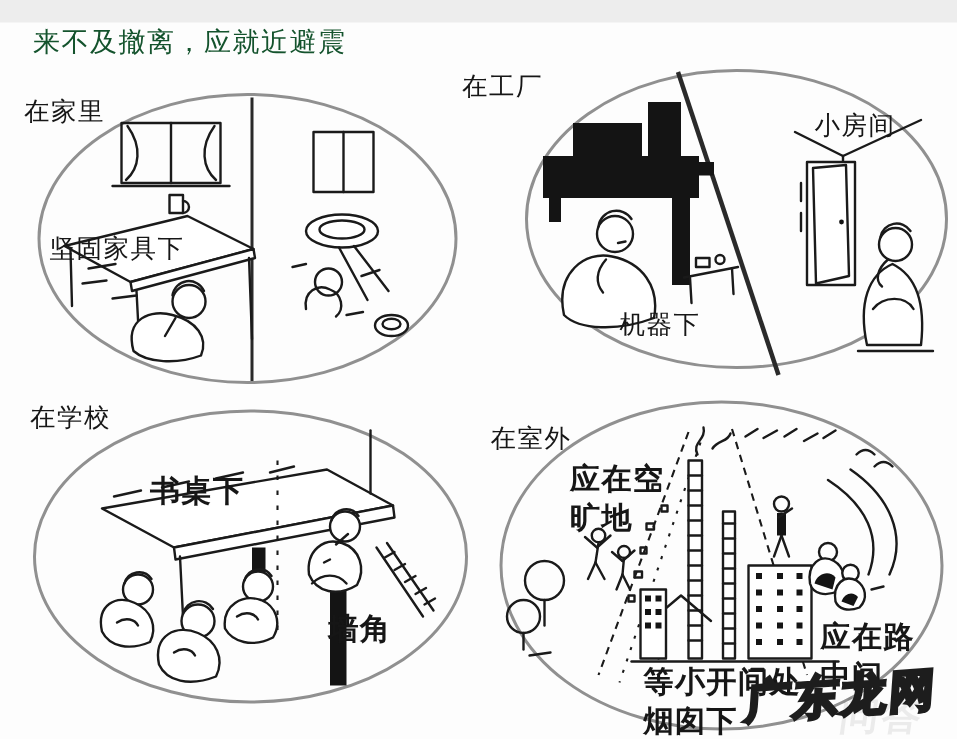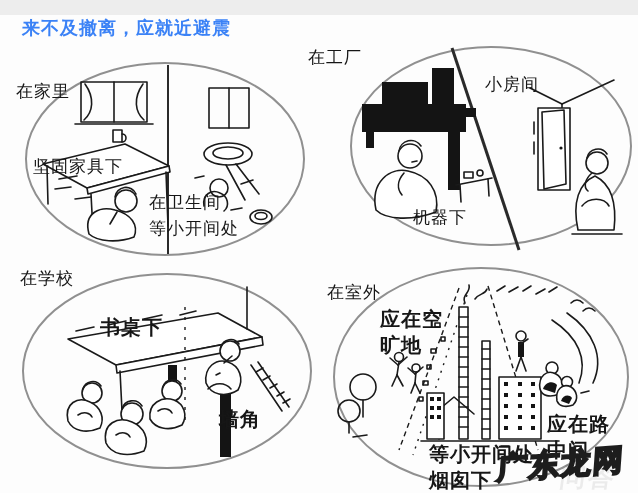--- a/index.html
+++ b/index.html
@@ -9,8 +9,8 @@
   }
   .top-strip{position:absolute;left:0;top:0;width:638px;height:15px;background:#ededed;}
   .title{
-    position:absolute;left:22px;top:16px;font-size:18px;font-weight:700;
-    letter-spacing:1px;color:#3b82f6;white-space:nowrap;text-align:right;
+    position:absolute;left:22px;top:16px;font-size:18px;font-weight:400;
+    letter-spacing:1px;color:#14532d;white-space:nowrap;text-align:right;
   }
   .sec-label{
     position:absolute;font-size:17px;font-weight:500;color:#161616;

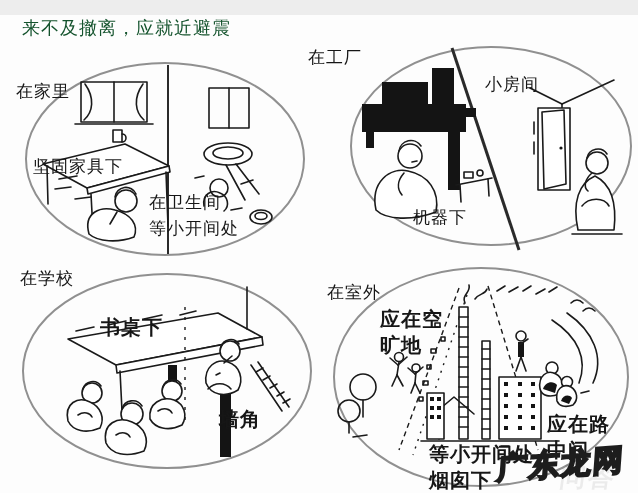--- a/index.html
+++ b/index.html
@@ -93,7 +93,7 @@
       <ellipse class="ln" cx="238" cy="156" rx="6" ry="3.5"></ellipse>
     </g>
   </svg>
-  <div class="sec-label" style="left:16px;top:80px">在家里</div>
+  <div class="sec-label" style="left:16px;top:63px">在家里</div>
   <div class="caption" style="left:33px;top:153px">坚固家具下</div>
   <div class="caption" style="left:149px;top:189px">在卫生间
 等小开间处</div>

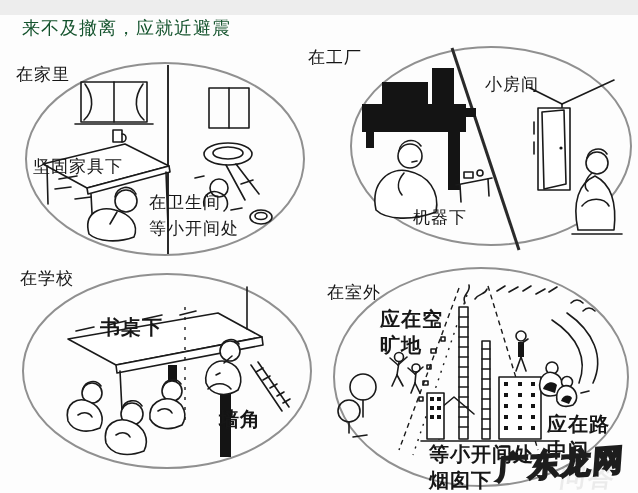--- a/index.html
+++ b/index.html
@@ -143,7 +143,7 @@
     </g>
   </svg>
   <div class="sec-label" style="left:308px;top:46px">在工厂</div>
-  <div class="caption" style="left:485px;top:71px">小房间</div>
+  <div class="caption" style="left:543px;top:71px">小房间</div>
   <div class="caption" style="left:413px;top:204px">机器下</div>
 
   <svg class="panel-svg" style="left:20px;top:271px" width="295" height="201" viewBox="0 0 295 201">

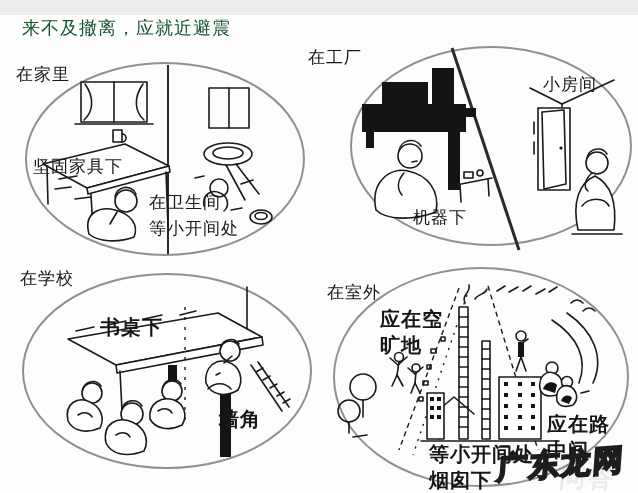--- a/index.html
+++ b/index.html
@@ -95,8 +95,6 @@
   </svg>
   <div class="sec-label" style="left:16px;top:63px">在家里</div>
   <div class="caption" style="left:33px;top:153px">坚固家具下</div>
-  <div class="caption" style="left:149px;top:189px">在卫生间
-等小开间处</div>
 
   <svg class="panel-svg" style="left:348px;top:44px" width="286" height="208" viewBox="0 0 286 208">
     <ellipse class="oval" cx="143" cy="102" rx="140" ry="99"></ellipse>

